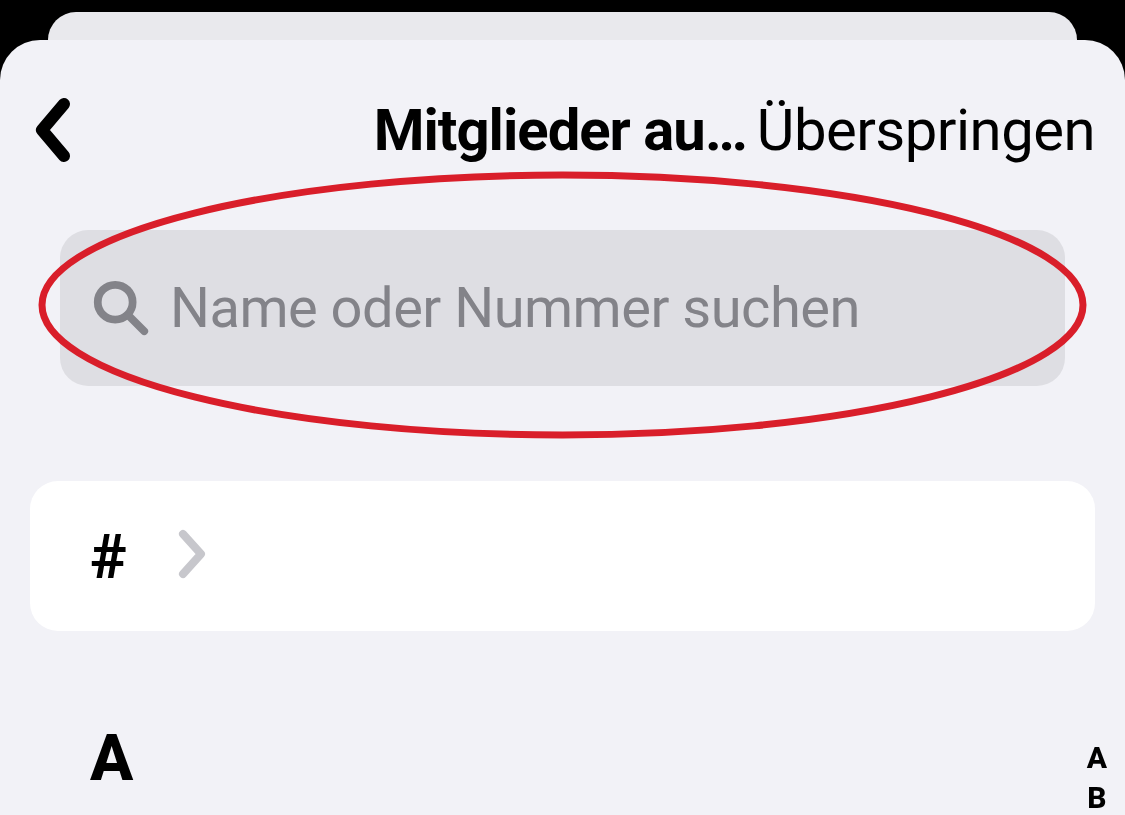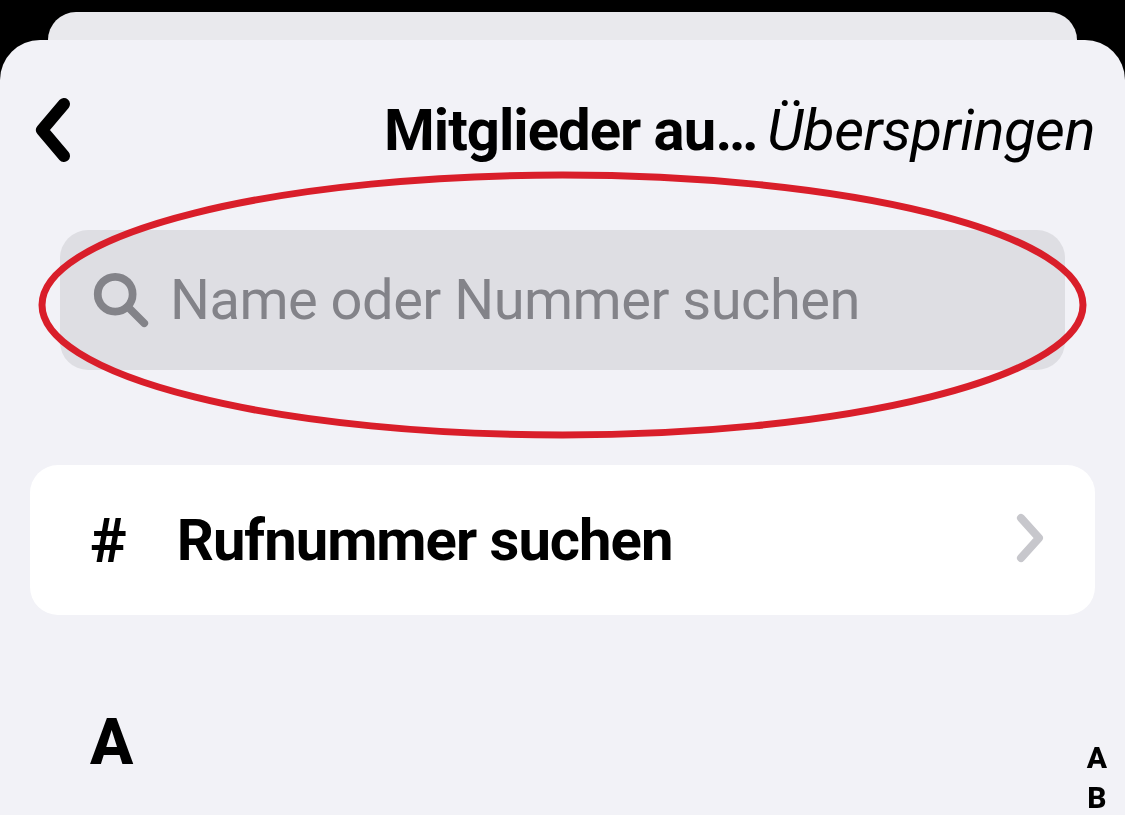--- a/index.html
+++ b/index.html
@@ -79,7 +79,6 @@
       color: #000;
       cursor: pointer;
       letter-spacing: -0.5px;
-      font-style: italic;
     }
     
     .search-wrap {

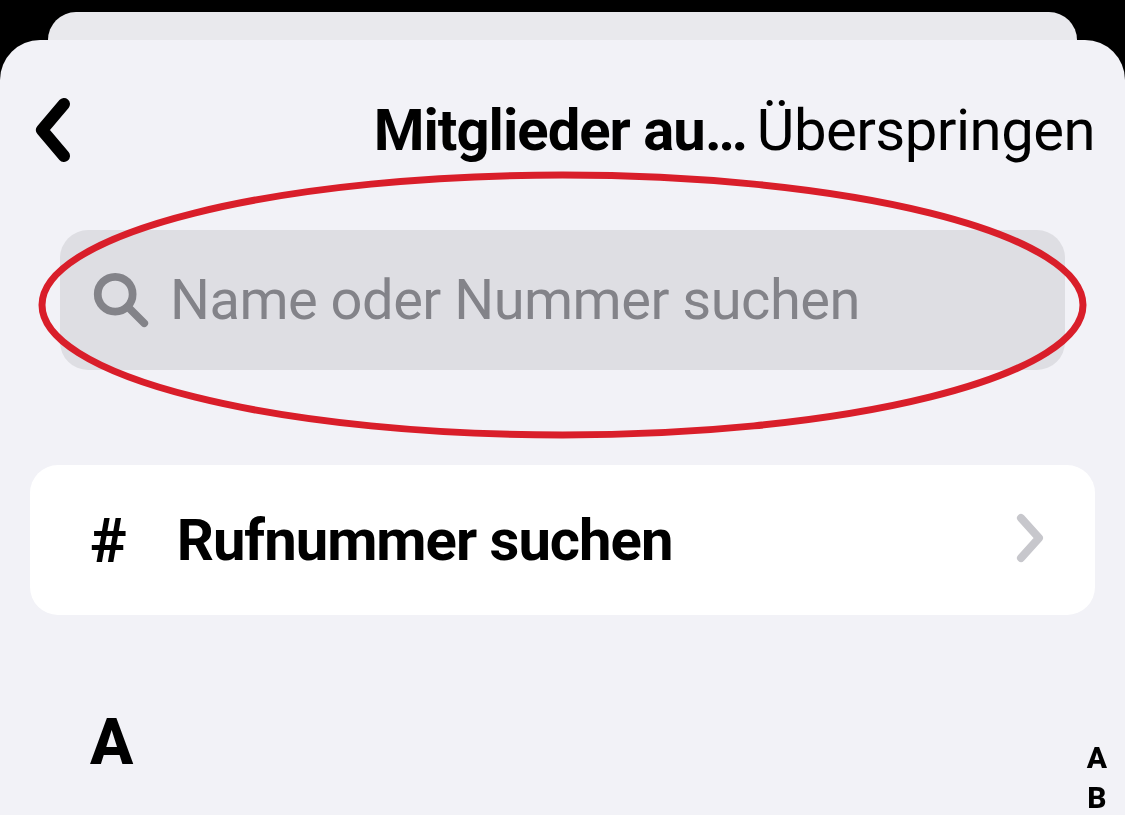--- a/index.html
+++ b/index.html
@@ -91,7 +91,7 @@
       align-items: center;
       background: #dedee3;
       border-radius: 28px;
-      height: 140px;
+      height: 156px;
       padding: 0 30px;
     }
     

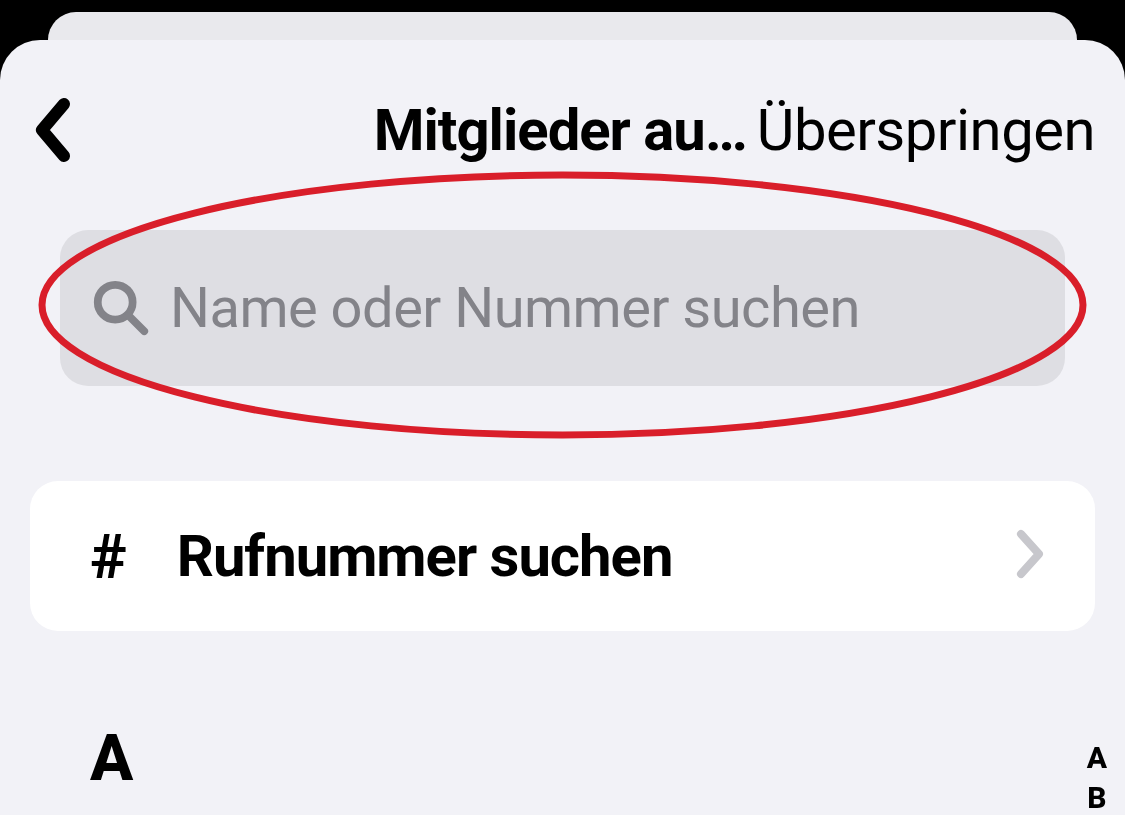--- a/index.html
+++ b/index.html
@@ -225,7 +225,6 @@
 
   <div class="phone-row">
     <div class="hash-icon">#</div>
-    <div class="phone-row-label">Rufnummer suchen</div>
     <div class="chevron-right">
       <svg viewBox="0 0 30 52">
         <path d="M 6 6 L 24 26 L 6 46" stroke="#c7c7cc" stroke-width="8" fill="none" stroke-linecap="round" stroke-linejoin="round"></path>

